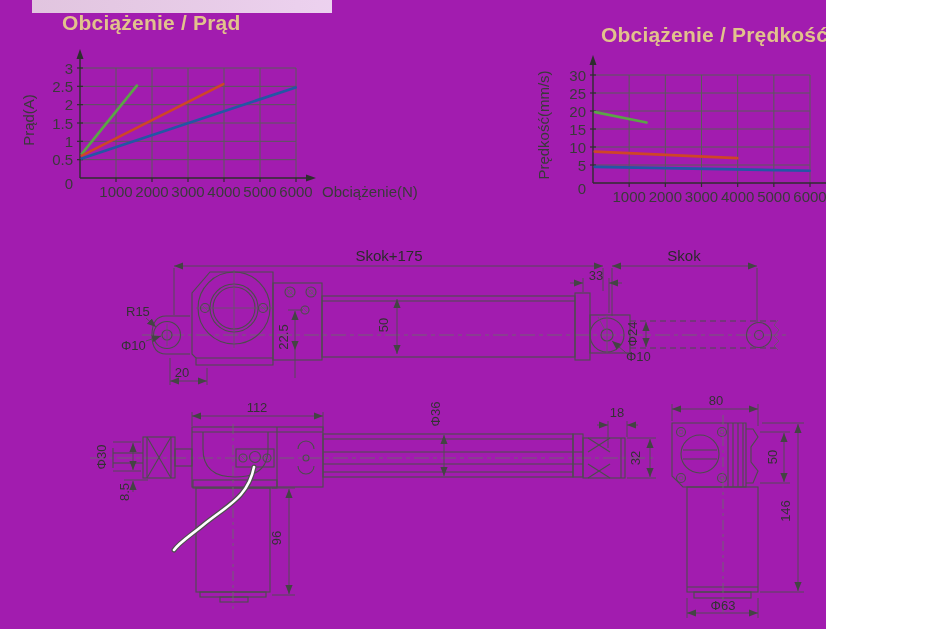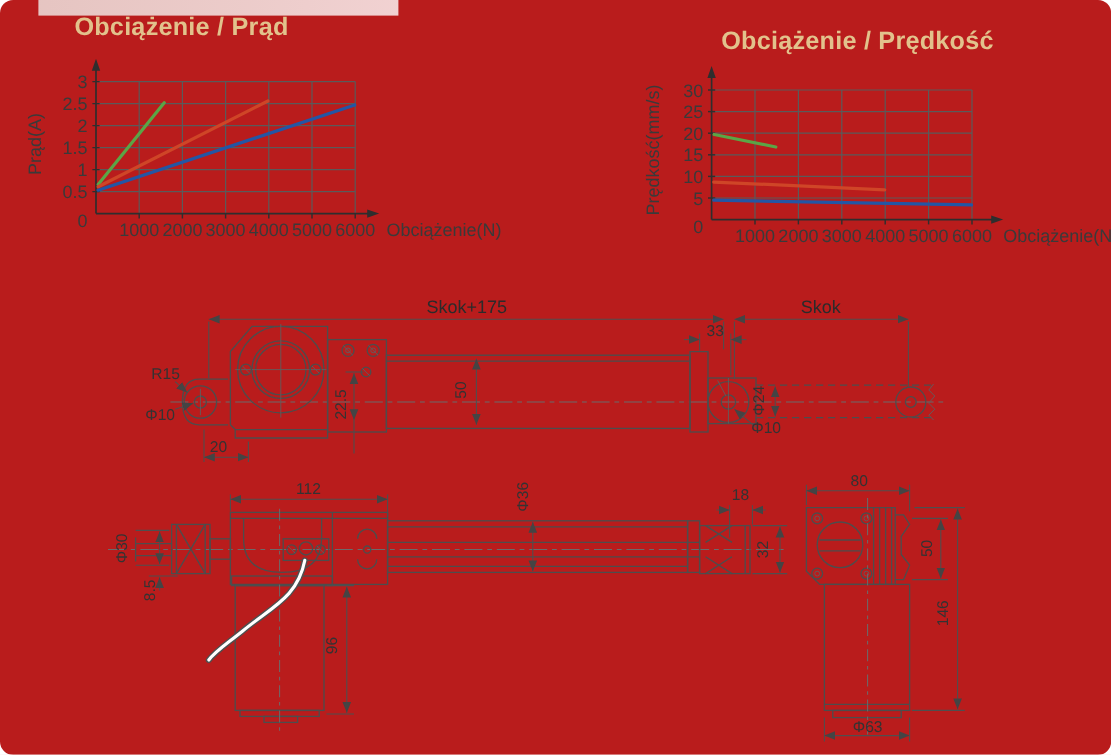--- a/index.html
+++ b/index.html
@@ -3,8 +3,8 @@
 <meta charset="utf-8">
 <style>
   html,body{margin:0;padding:0;background:#fff;}
-  .page{position:relative;width:926px;height:629px;background:#b91c1c;overflow:hidden;
-        font-family:"Liberation Sans",sans-serif;border-radius:11px;}
+  .page{position:relative;width:826px;height:629px;background:#a21caf;overflow:hidden;
+        font-family:"Liberation Sans",sans-serif;}
   .artifact{position:absolute;left:32px;top:0;width:300px;height:13px;
             background:linear-gradient(90deg,#f1efeb,#f9f8f6 60%,#fff);opacity:.8;}
   .chart-title{position:absolute;font-weight:bold;font-size:21px;color:#e2c28c;

